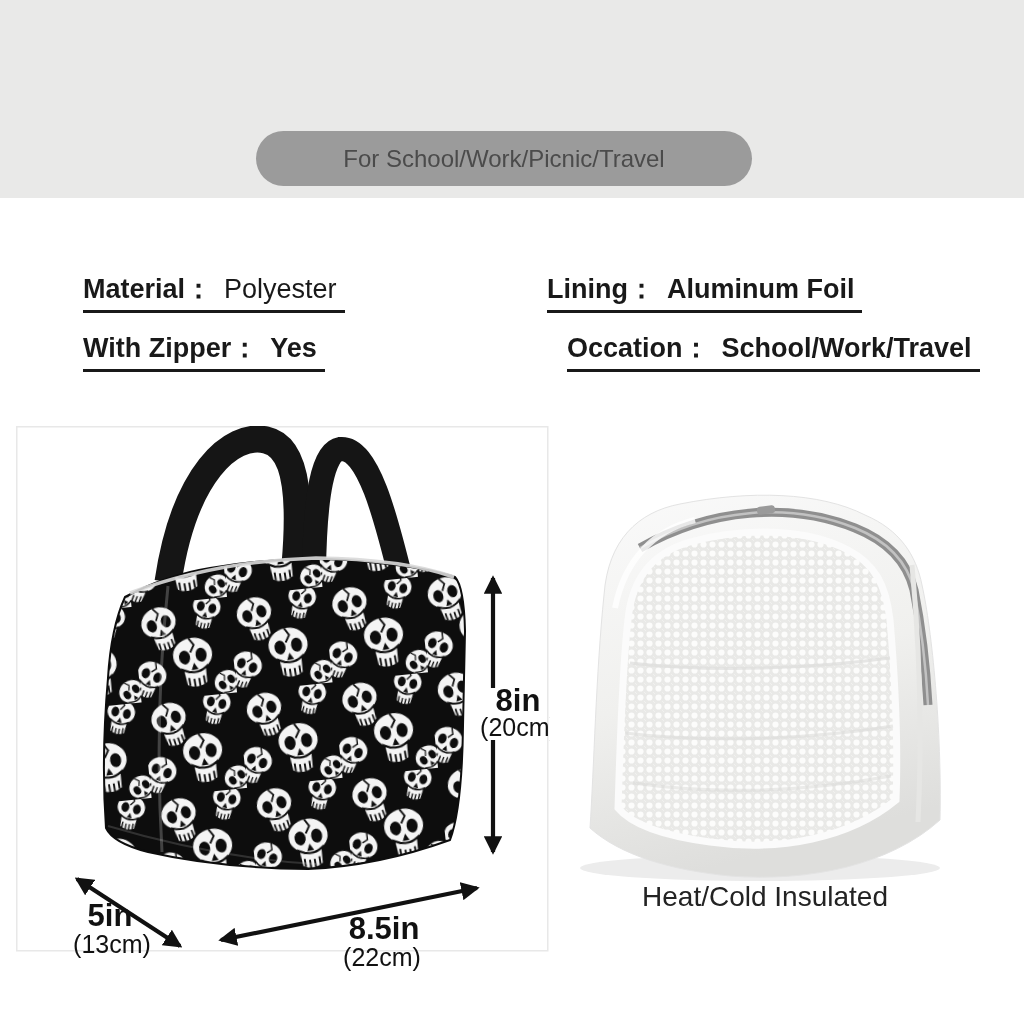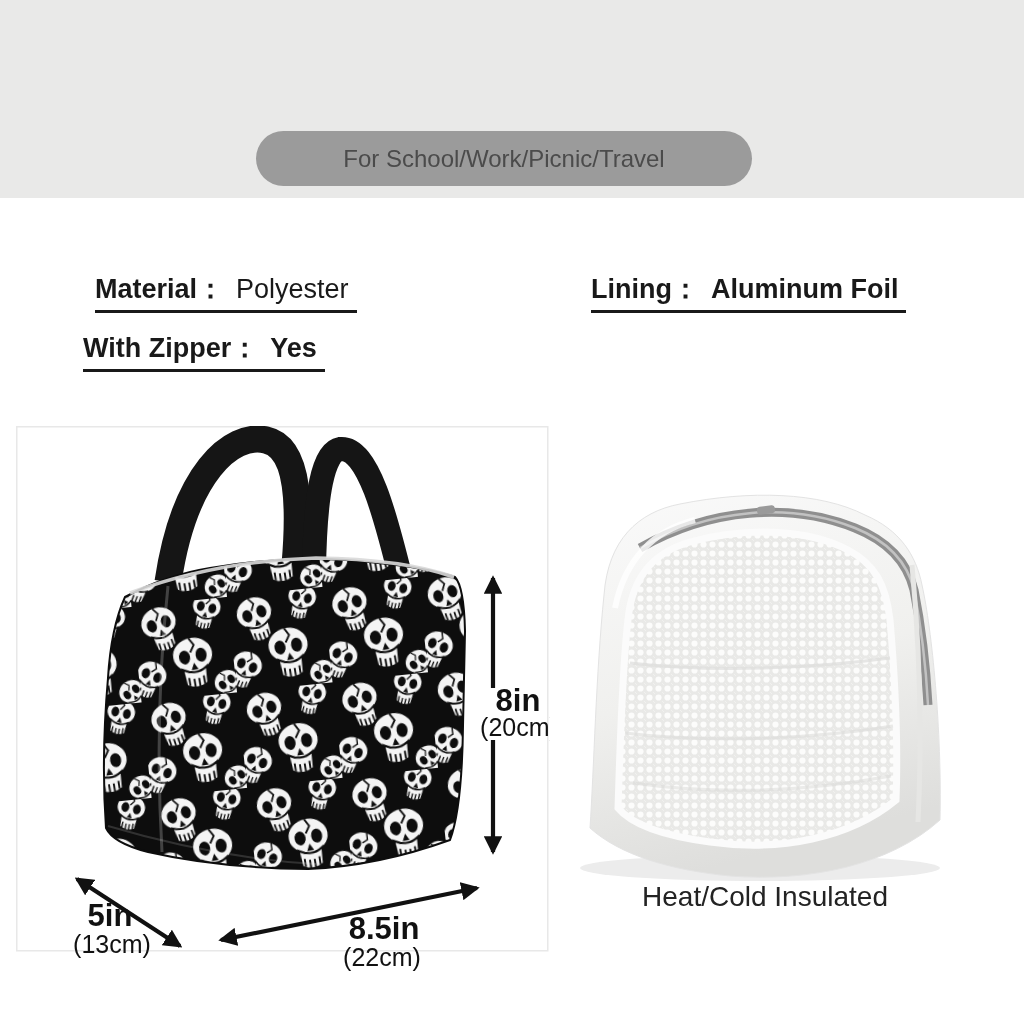--- a/index.html
+++ b/index.html
@@ -21,7 +21,7 @@
   .spec .lab{font-weight:bold;}
   .spec .col{font-weight:bold;margin-right:12px;}
   .spec .val.b{font-weight:bold;}
-  .spec-material{left:83px;top:274px;margin-left:12px;}
+  .spec-material{left:83px;top:274px;}
   .spec-lining{left:591px;top:274px;}
   .spec-zipper{left:83px;top:333px;}
   .spec-occasion{left:567px;top:333px;}

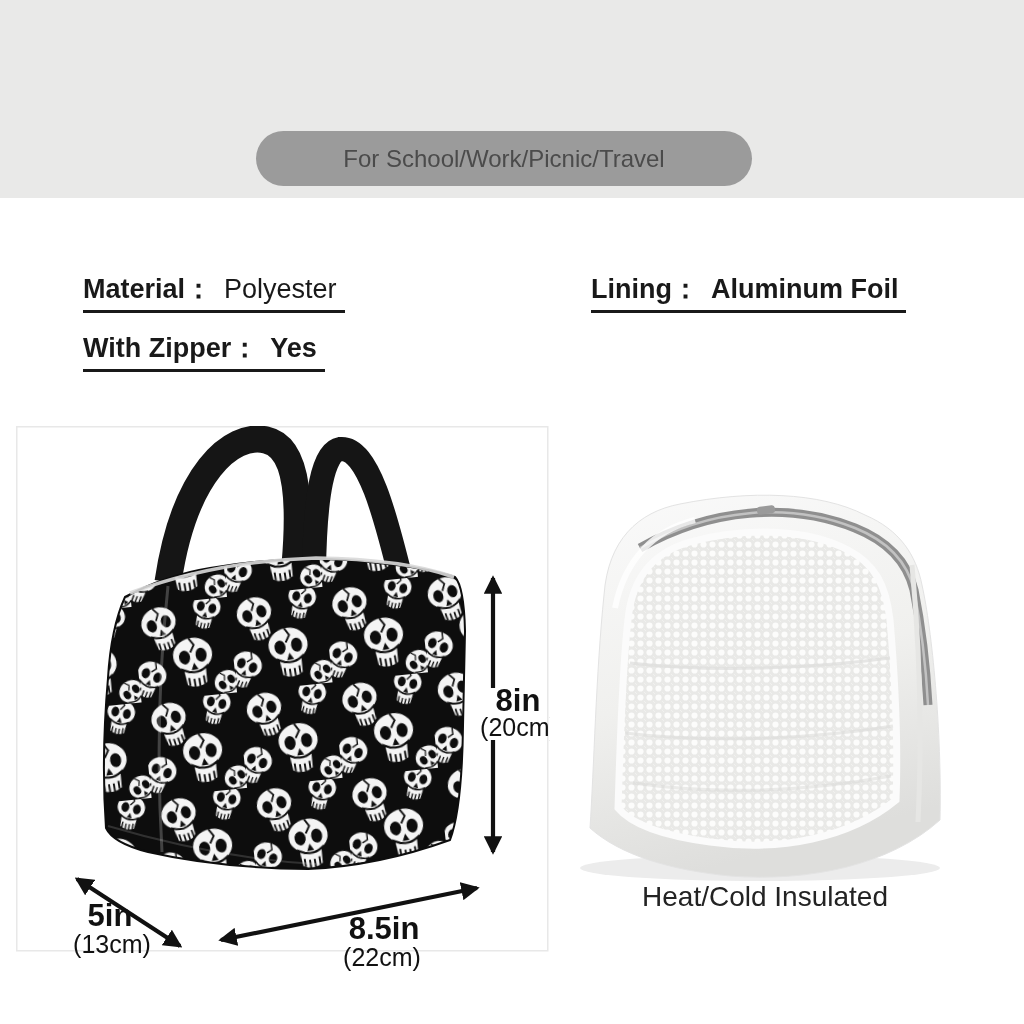--- a/index.html
+++ b/index.html
@@ -22,7 +22,7 @@
   .spec .col{font-weight:bold;margin-right:12px;}
   .spec .val.b{font-weight:bold;}
   .spec-material{left:83px;top:274px;}
-  .spec-lining{left:591px;top:274px;}
+  .spec-lining{left:547px;top:274px;}
   .spec-zipper{left:83px;top:333px;}
   .spec-occasion{left:567px;top:333px;}
   .photo-left{position:absolute;left:16px;top:426px;}

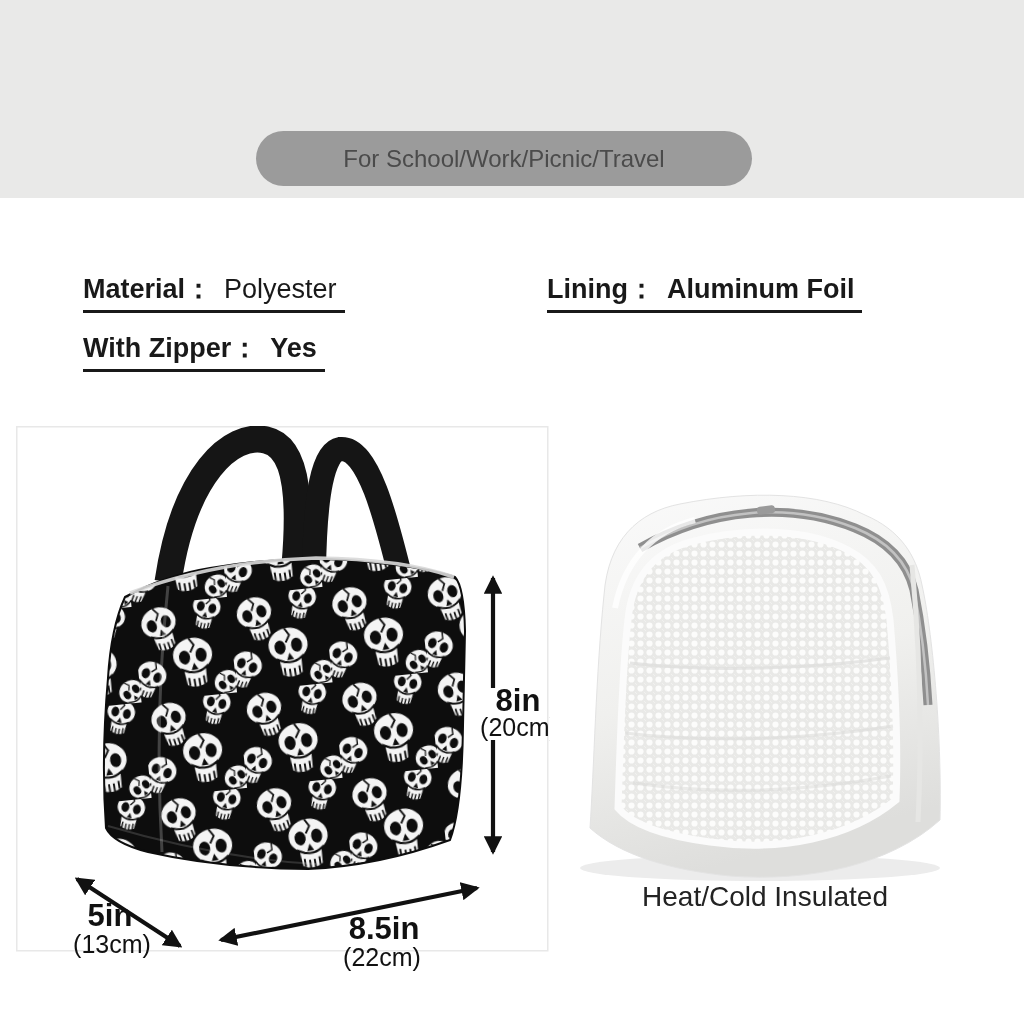--- a/index.html
+++ b/index.html
@@ -51,6 +51,9 @@
   </div>
   <div class="spec spec-zipper">
     <span class="lab">With Zipper</span><span class="col">：</span><span class="val b">Yes</span>
+  </div>
+  <div class="spec spec-occasion">
+    <span class="lab">Occation</span><span class="col">：</span><span class="val b">School/Work/Travel</span>
   </div>
 
   <svg class="photo-left" width="534" height="548" viewBox="0 0 534 548" aria-label="Insulated lunch bag with black and white skull pattern and black carry handles">

